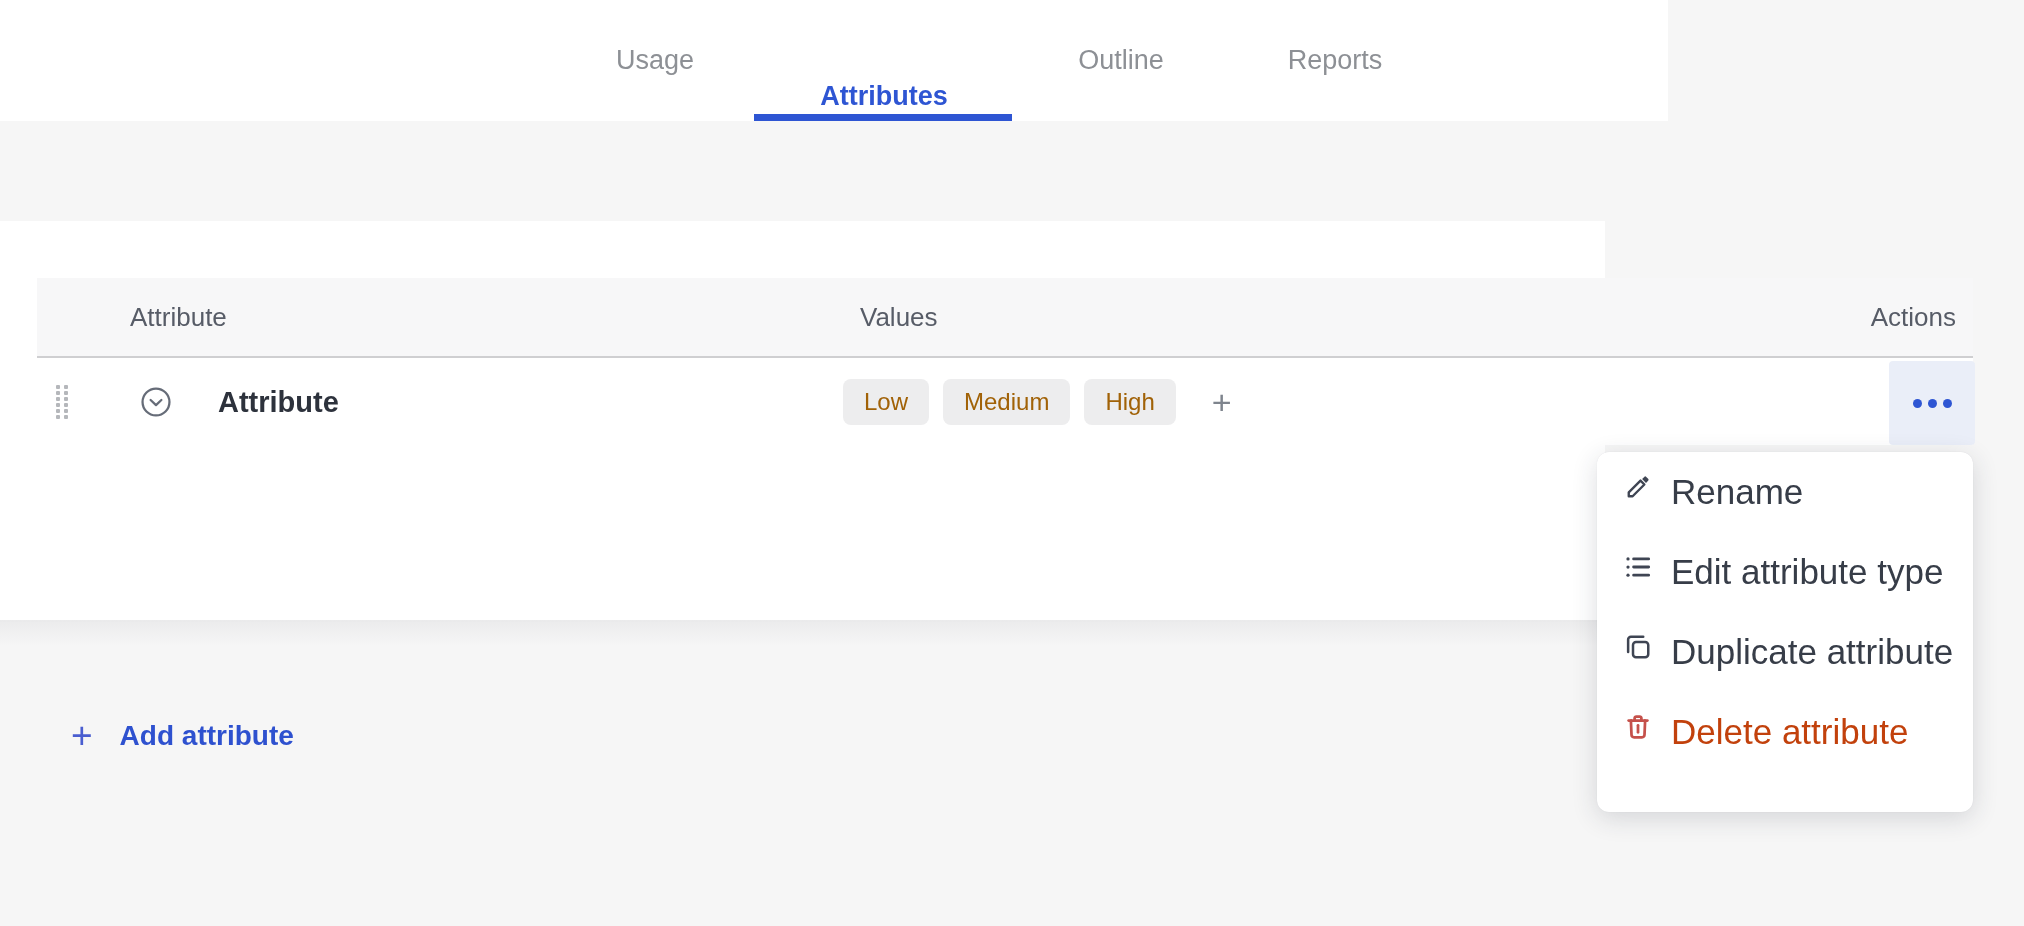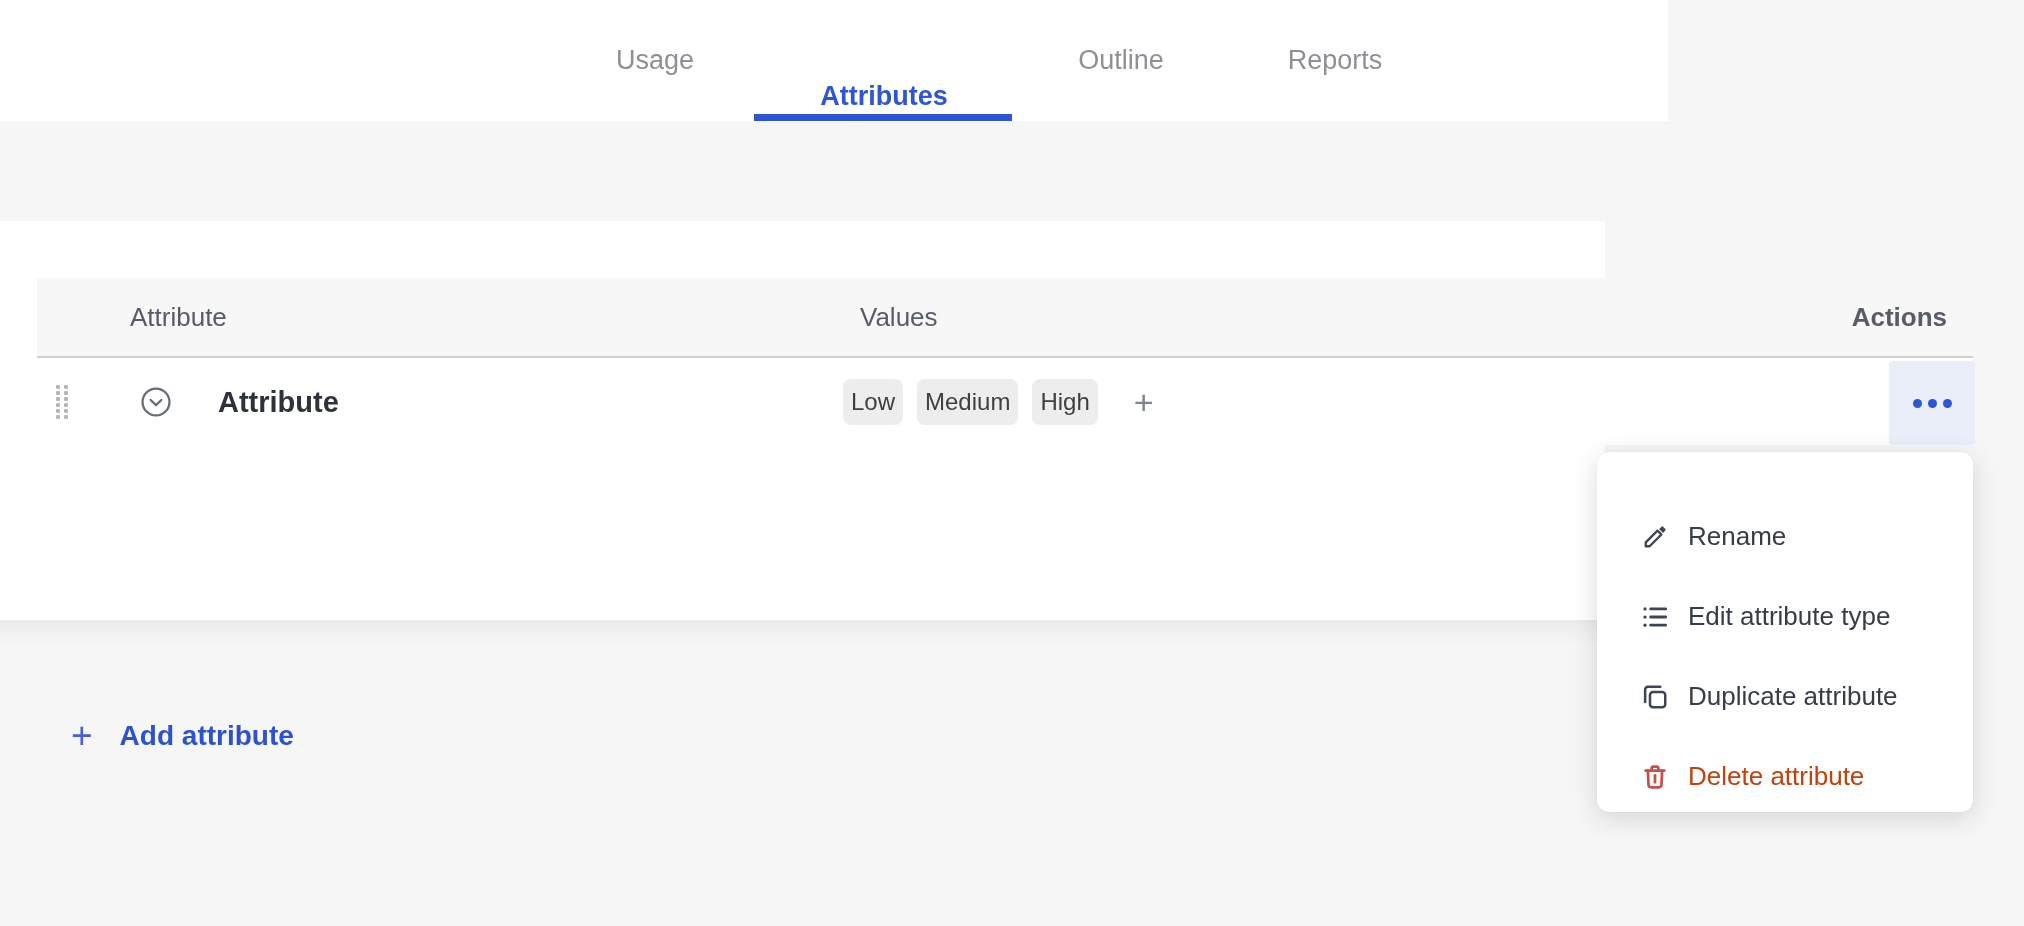--- a/index.html
+++ b/index.html
@@ -46,7 +46,7 @@
   }
   .th-attribute{left:93px;}
   .th-values{left:823px;}
-  .th-actions{right:26px;font-weight:bold;}
+  .th-actions{right:17px;}
 
   .attr-row{
     position:absolute;left:37px;top:137px;width:1936px;height:87px;background:#ffffff;

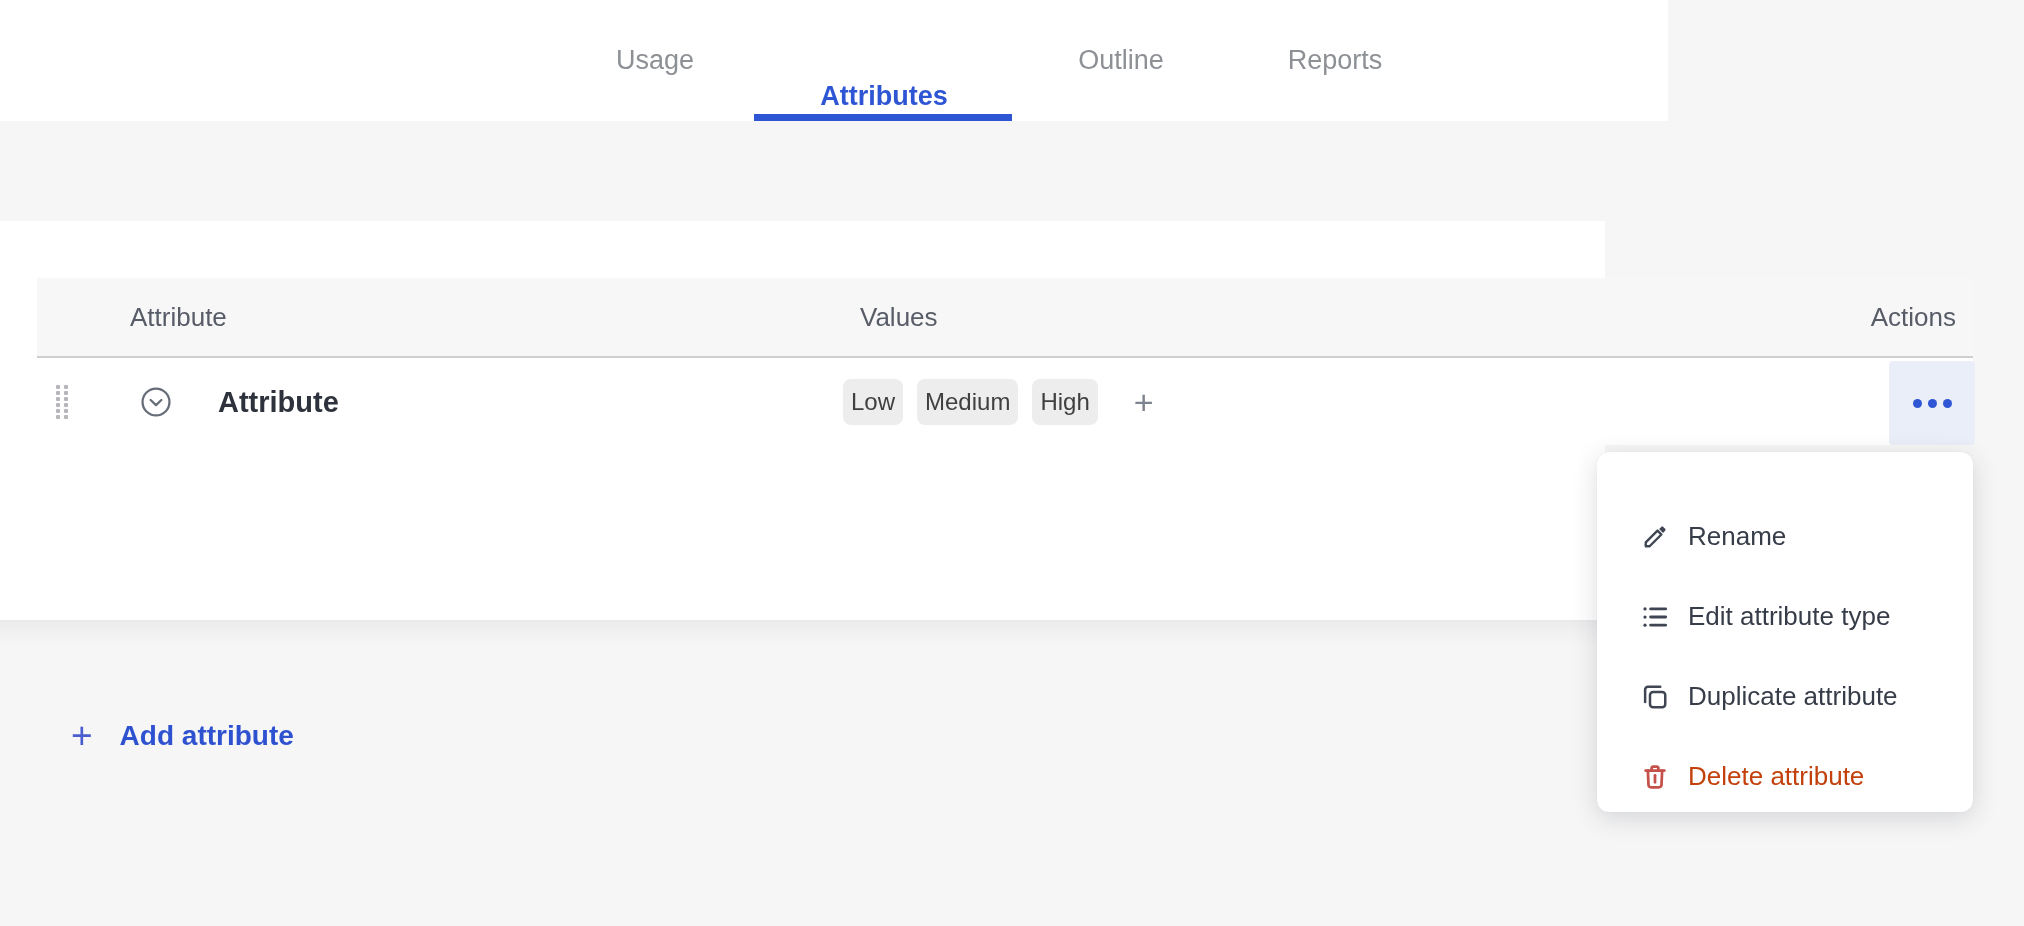--- a/index.html
+++ b/index.html
@@ -70,8 +70,8 @@
     display:flex;align-items:center;gap:14px;
   }
   .chip{
-    height:46px;line-height:46px;padding:0 8px;border-radius:8px;
-    background:#ededee;color:#404040;font-size:24px;cursor:pointer;white-space:nowrap;
+    height:46px;line-height:46px;padding:0 21px;border-radius:8px;
+    background:#ededee;color:#a16207;font-size:24px;cursor:pointer;white-space:nowrap;
   }
   .chip-add{
     margin-left:22px;font-size:34px;color:#7e848d;cursor:pointer;line-height:46px;

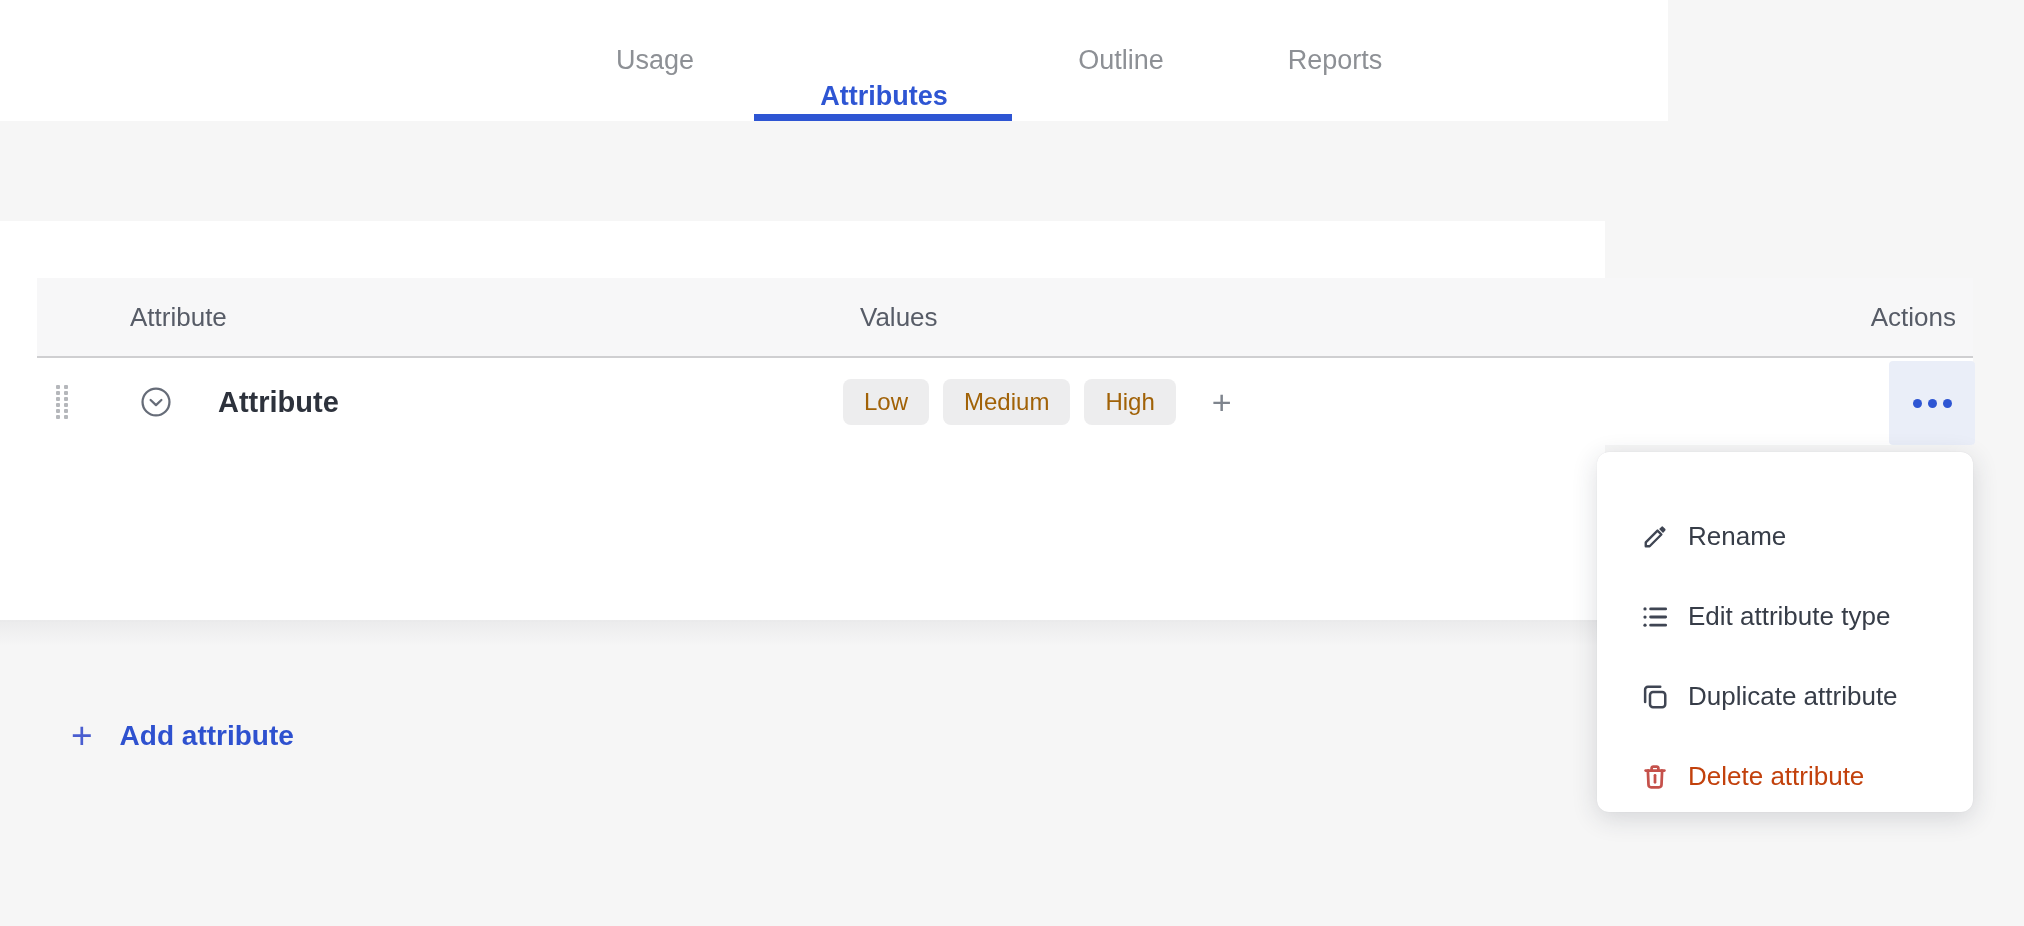--- a/index.html
+++ b/index.html
@@ -99,8 +99,8 @@
     box-shadow:0 6px 26px rgba(40,45,60,0.16),0 0 1px rgba(40,45,60,0.12);
   }
   .menu-item{
-    height:80px;display:flex;align-items:flex-end;padding-left:43px;cursor:pointer;
-    color:#373d48;font-size:26px;white-space:nowrap;
+    height:80px;display:flex;align-items:flex-start;padding-left:26px;cursor:pointer;
+    color:#373d48;font-size:35px;white-space:nowrap;
   }
   .menu-item .mi-icon{width:30px;height:30px;flex:0 0 30px;margin-right:18px;color:#3f4553;}
   .menu-item.danger{color:#c2410c;}

